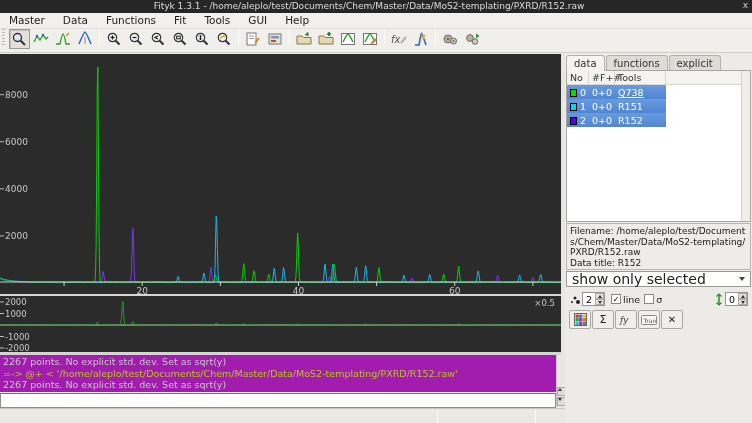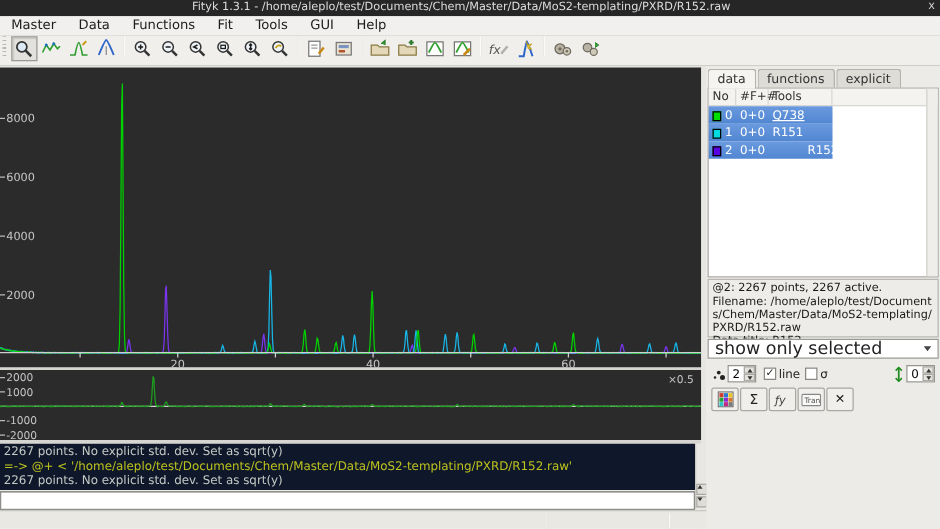--- a/index.html
+++ b/index.html
@@ -361,7 +361,7 @@
           <div class="lrow sel">
             <div class="c" style="width:22px;"><span class="swatch" style="background:#5804e0;"></span>2</div>
             <div class="c" style="width:26px;">0+0</div>
-            <div class="c" style="width:51px;margin-left:28px;">R152</div>
+            <div class="c" style="width:51px;">R152</div>
           </div>
         </div>
       <div class="listscroll"></div>

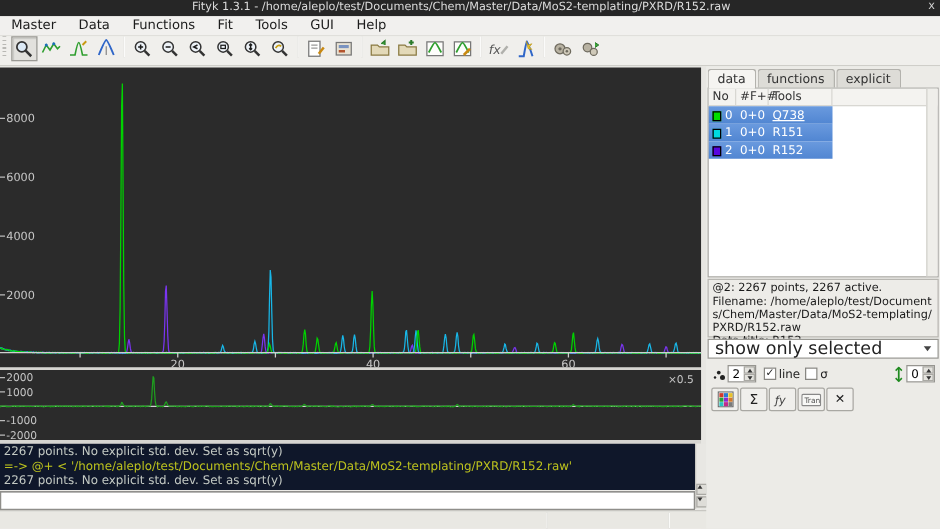--- a/index.html
+++ b/index.html
@@ -368,7 +368,6 @@
     </div>
 
     <div class="infobox">
-      <div>@2: 2267 points, 2267 active.</div>
       <div class="wrap">Filename: /home/aleplo/test/Documents/Chem/Master/Data/MoS2-templating/PXRD/R152.raw</div>
       <div>Data title: R152</div>
     </div>

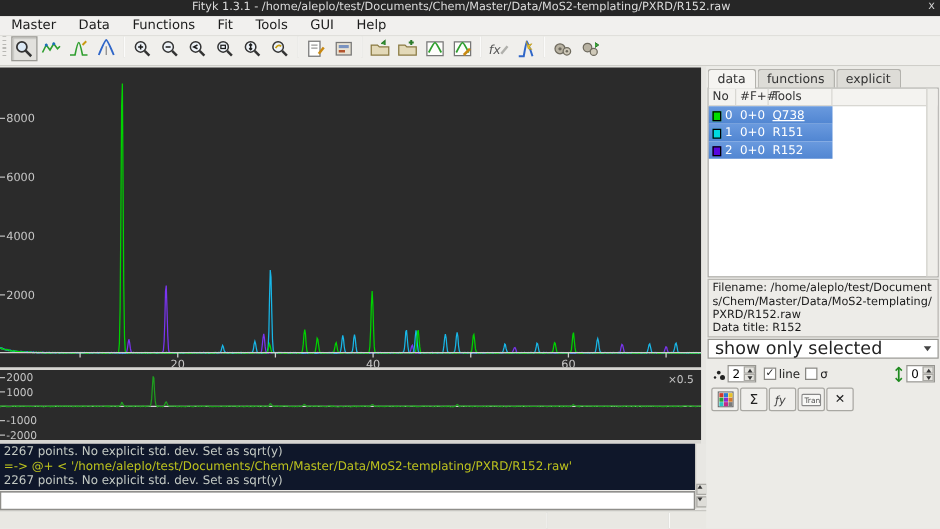--- a/index.html
+++ b/index.html
@@ -33,7 +33,7 @@
   .sash-v { position:absolute; left:561px; top:53px; width:4px; height:370px; background:#e7e6e2; }
 
   
-  .console { position:absolute; left:0; top:355px; width:556px; height:37px; background:#0f172a; padding:1px 3px; overflow:hidden; }
+  .console { position:absolute; left:0; top:355px; width:556px; height:37px; background:#a21caf; padding:1px 3px; overflow:hidden; }
   .console .cline { font-size:9.5px; line-height:11.5px; white-space:nowrap; }
   .conscroll { position:absolute; left:556px; top:355px; width:9px; height:52px; background:#e8e7e3; border-left:1px solid #c9c8c3; }
   .conscroll .sbtn { position:absolute; left:0; width:9px; height:9px; background:#deddd8; border:1px solid #aaa9a4; font-size:5px; line-height:7px; text-align:center; color:#444; }

